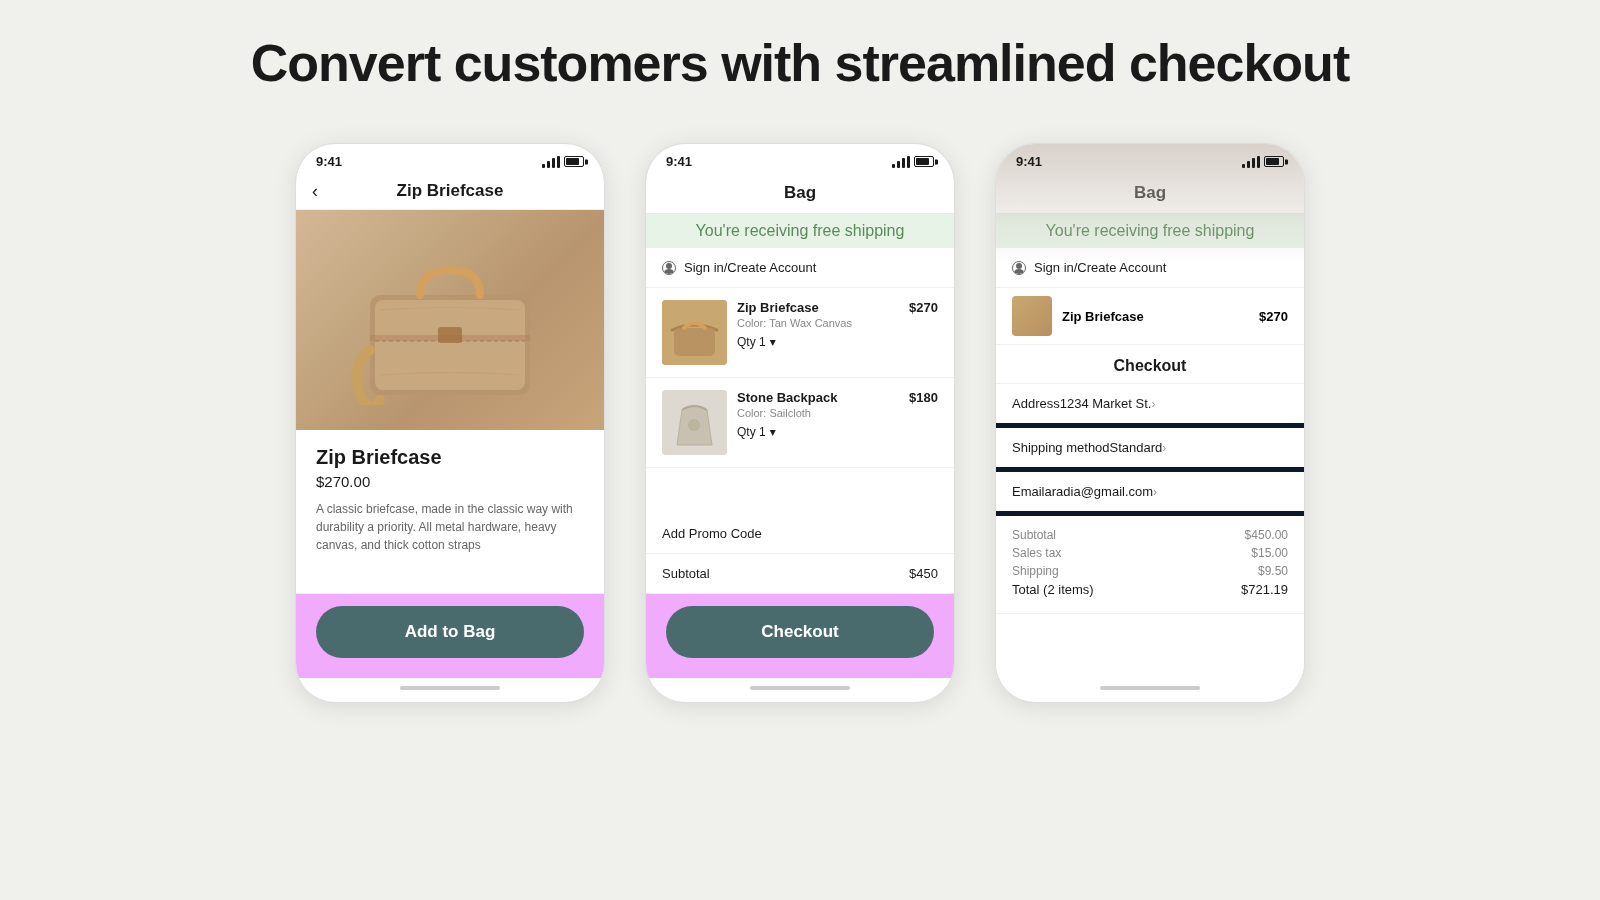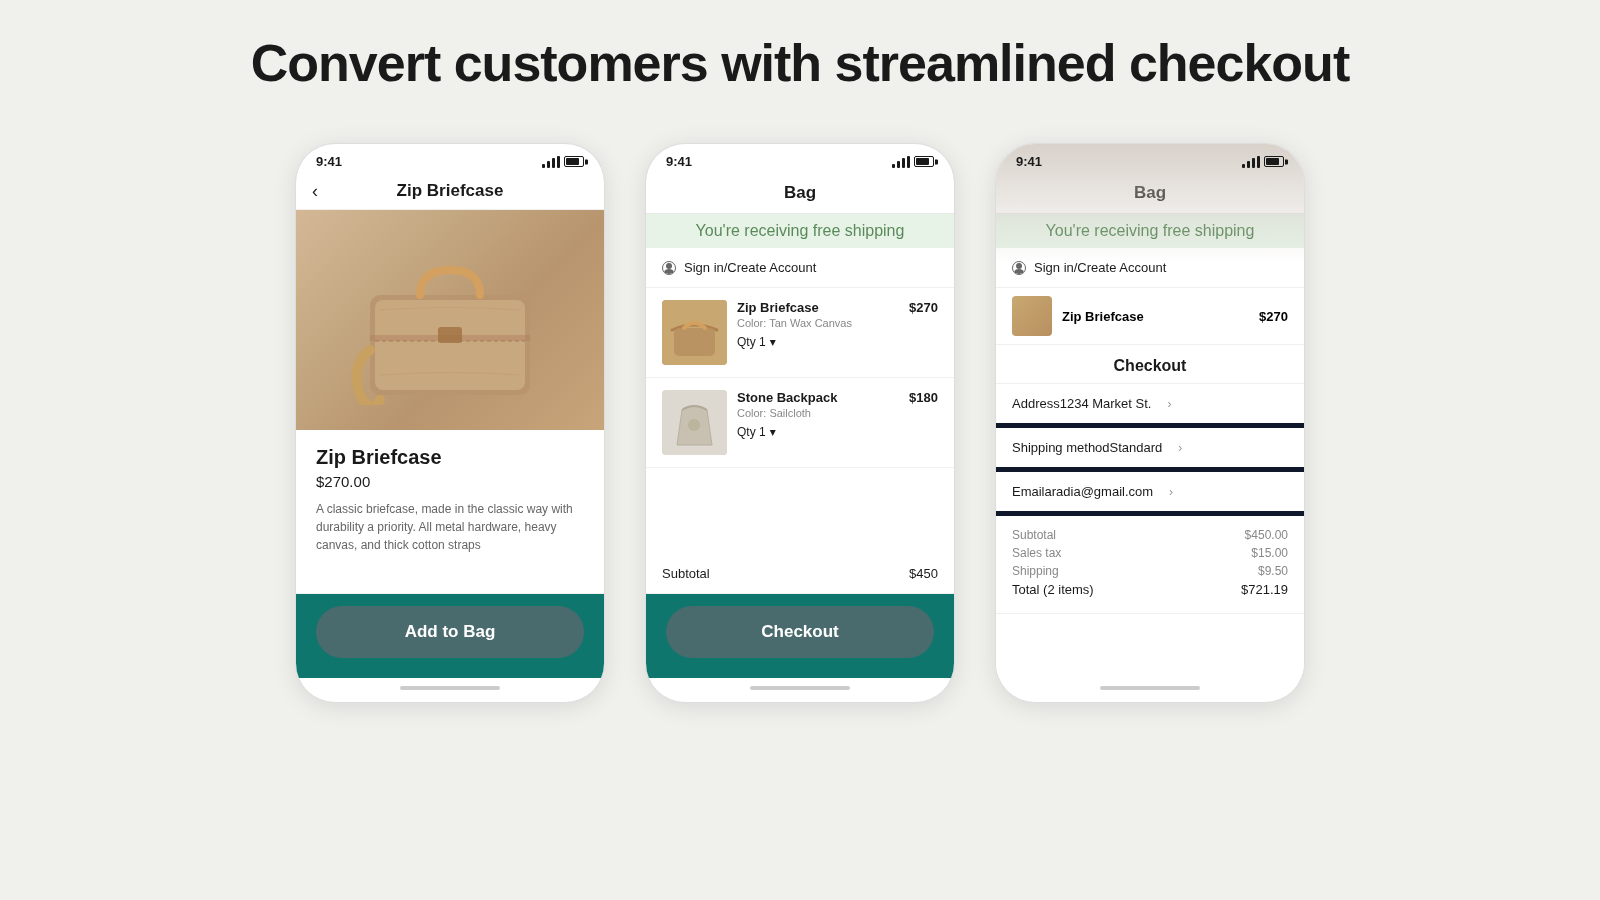--- a/index.html
+++ b/index.html
@@ -303,7 +303,7 @@
       font-weight: 400;
       display: flex;
       align-items: center;
-      gap: 16px;
+      gap: 0;
     }
     .chevron-right {
       font-size: 12px;

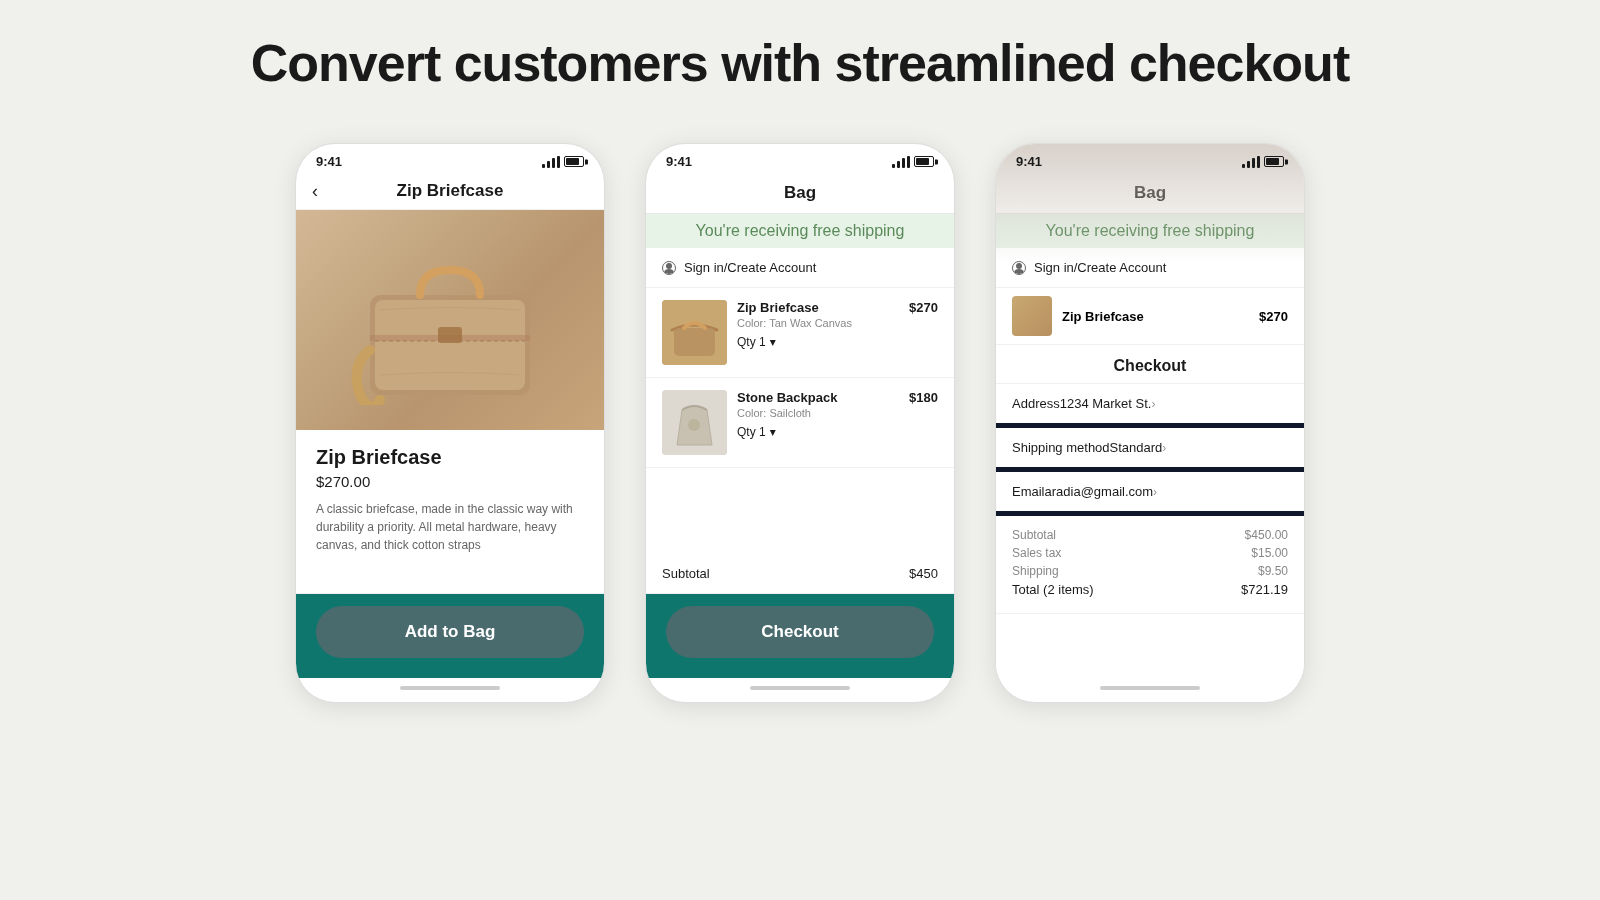--- a/index.html
+++ b/index.html
@@ -506,6 +506,7 @@
         </div>
       </div>
 
+      <div class="promo-row">Add Promo Code</div>
 
       <div class="subtotal-row">
         <span>Subtotal</span>

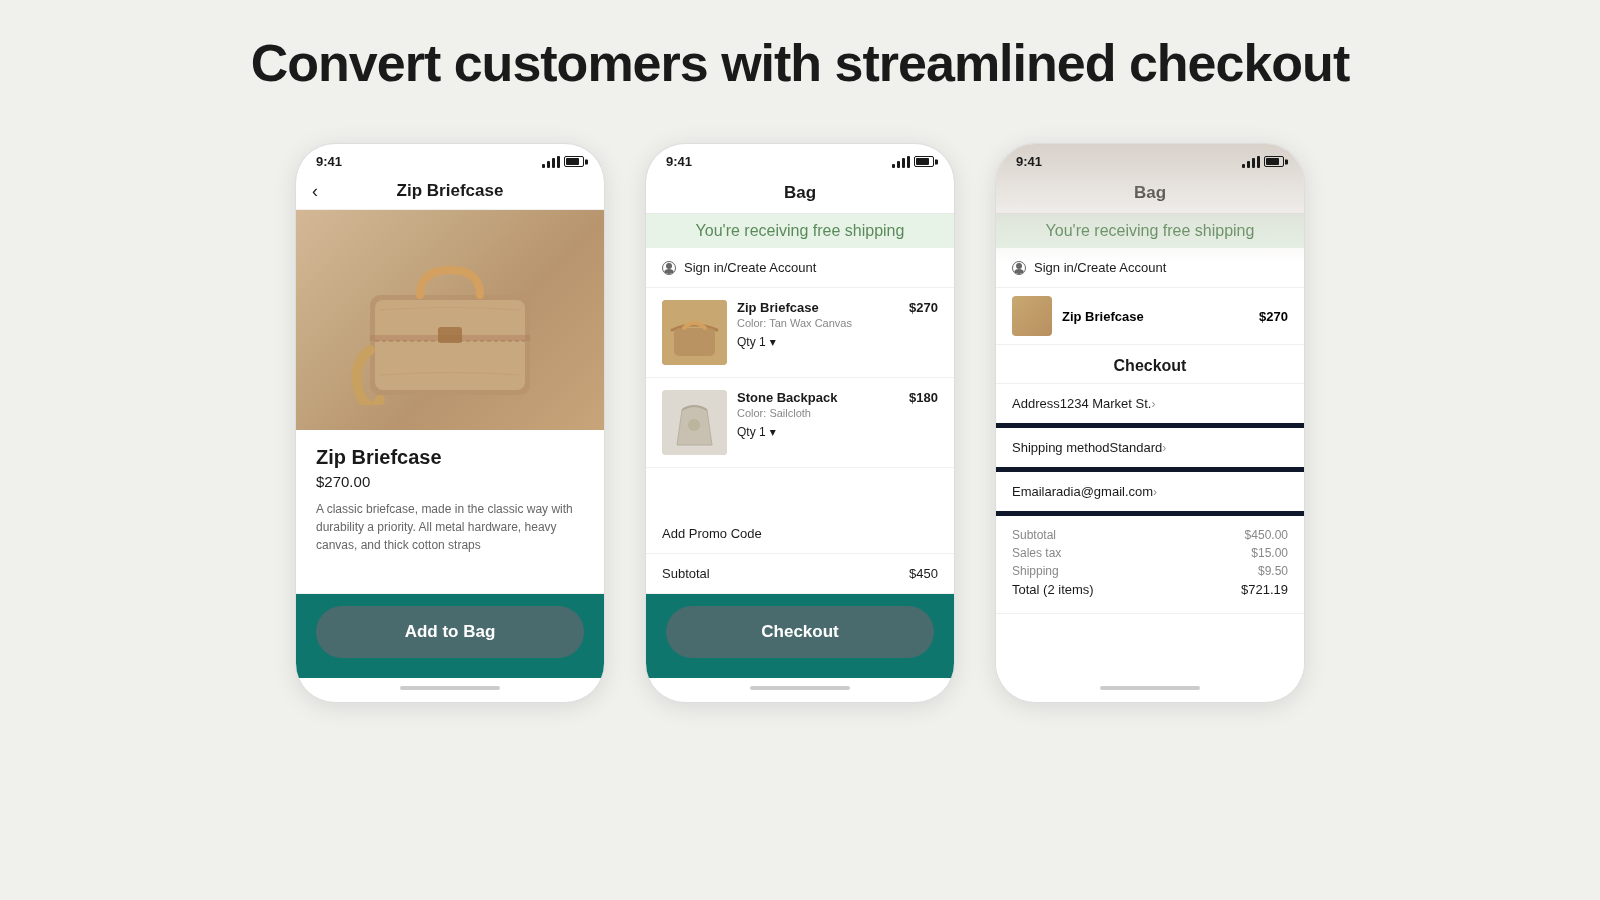--- a/index.html
+++ b/index.html
@@ -156,7 +156,7 @@
     }
     .phone-button-area {
       padding: 12px 20px 20px;
-      background: #0f766e;
+      background: #f0abfc;
       border-top: 1px solid #f0f0f0;
     }
     .cta-button {

